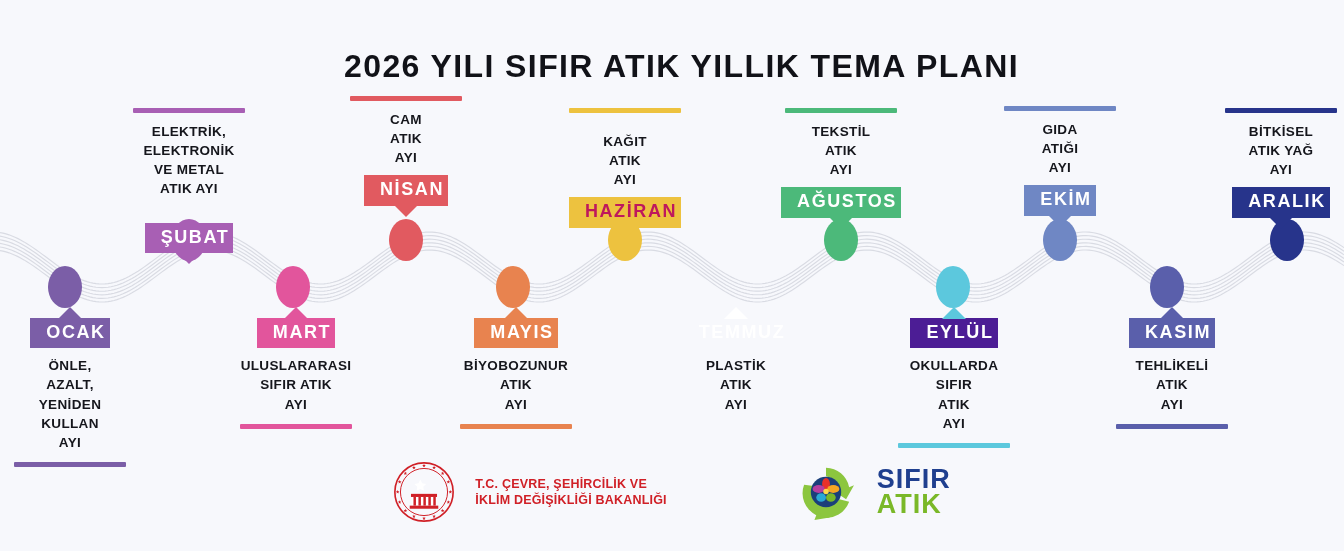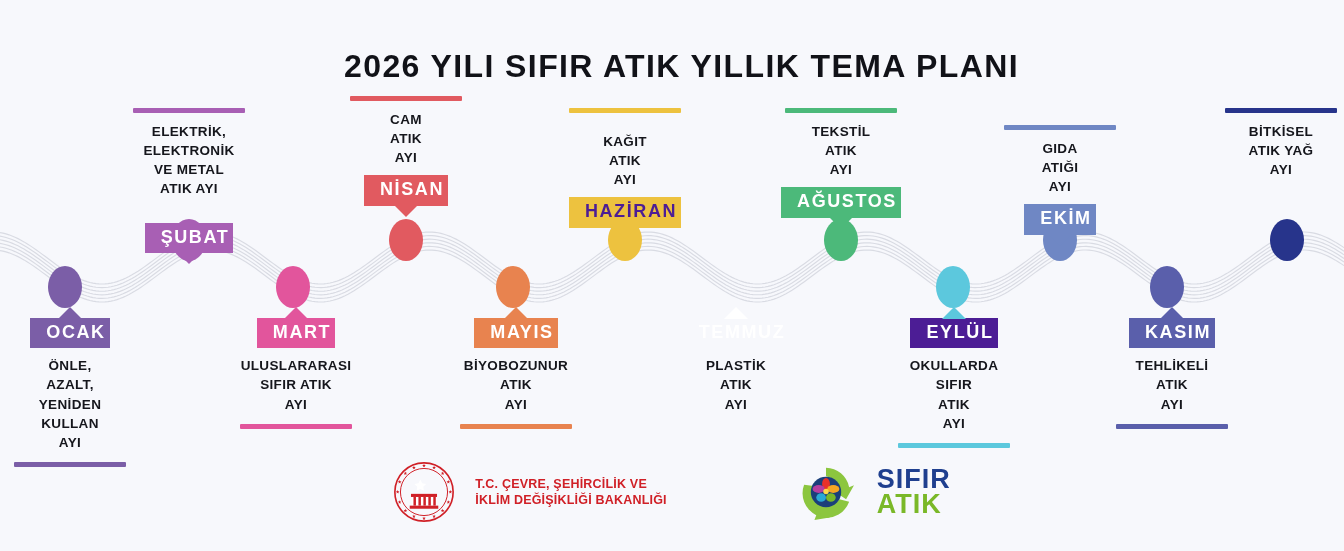--- a/index.html
+++ b/index.html
@@ -206,7 +206,7 @@
 SIFIR
 ATIK
 AYI</div><div class="rule" style="background: rgb(92, 200, 221);"></div></div>
-      <div class="month month-top" style="left: 960px; width: 200px; top: 125px;"><div class="rule" style="background: rgb(111, 135, 196);"></div><div class="desc" style="margin: 9px 0px 8px;">GIDA
+      <div class="month month-top" style="left: 960px; width: 200px; top: 106px;"><div class="rule" style="background: rgb(111, 135, 196);"></div><div class="desc" style="margin: 9px 0px 8px;">GIDA
 ATIĞI
 AYI</div><div class="badge-wrap"><div class="badge notch-down" style="background: rgb(111, 135, 196); color: rgb(111, 135, 196);"><span style="color: rgb(255, 255, 255);">EKİM</span></div></div></div>
       <div class="month month-bottom" style="left: 1072px; width: 200px; top: 318px;"><div class="badge-wrap"><div class="badge notch-up" style="background: rgb(90, 95, 171); color: rgb(90, 95, 171);"><span style="color: rgb(255, 255, 255);">KASIM</span></div></div><div class="desc" style="margin: 8px 0px 10px;">TEHLİKELİ

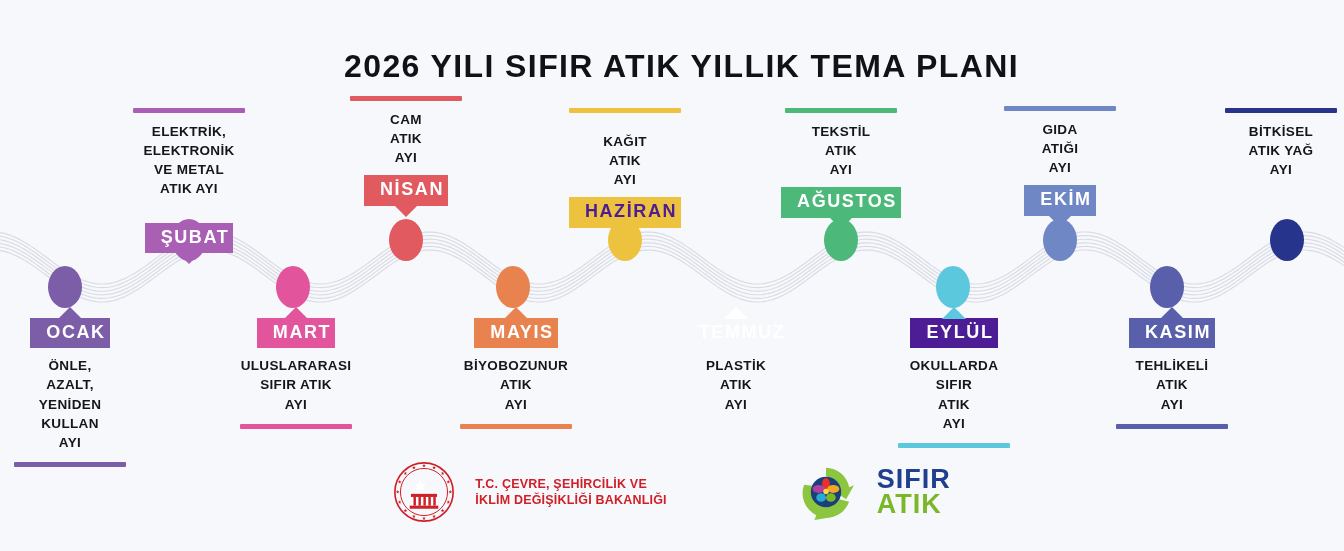--- a/index.html
+++ b/index.html
@@ -195,7 +195,7 @@
 AYI</div><div class="rule" style="background: rgb(232, 131, 79);"></div></div>
       <div class="month month-top" style="left: 525px; width: 200px; top: 108px;"><div class="rule" style="background: rgb(237, 194, 63);"></div><div class="desc" style="margin: 19px 0px 8px;">KAĞIT
 ATIK
-AYI</div><div class="badge-wrap"><div class="badge notch-down" style="background: rgb(237, 194, 63); color: rgb(237, 194, 63);"><span style="color: #4c1d95; margin-top: 20px;">HAZİRAN</span></div></div></div>
+AYI</div><div class="badge-wrap"><div class="badge notch-down" style="background: rgb(237, 194, 63); color: rgb(237, 194, 63);"><span style="color: #be185d; margin-top: 20px;">HAZİRAN</span></div></div></div>
       <div class="month month-bottom" style="left: 636px; width: 200px; top: 318px;"><div class="badge-wrap"><div class="badge notch-up"><span style="color: rgb(255, 255, 255);">TEMMUZ</span></div></div><div class="desc" style="margin: 8px 0px 10px;">PLASTİK
 ATIK
 AYI</div><div class="rule"></div></div>

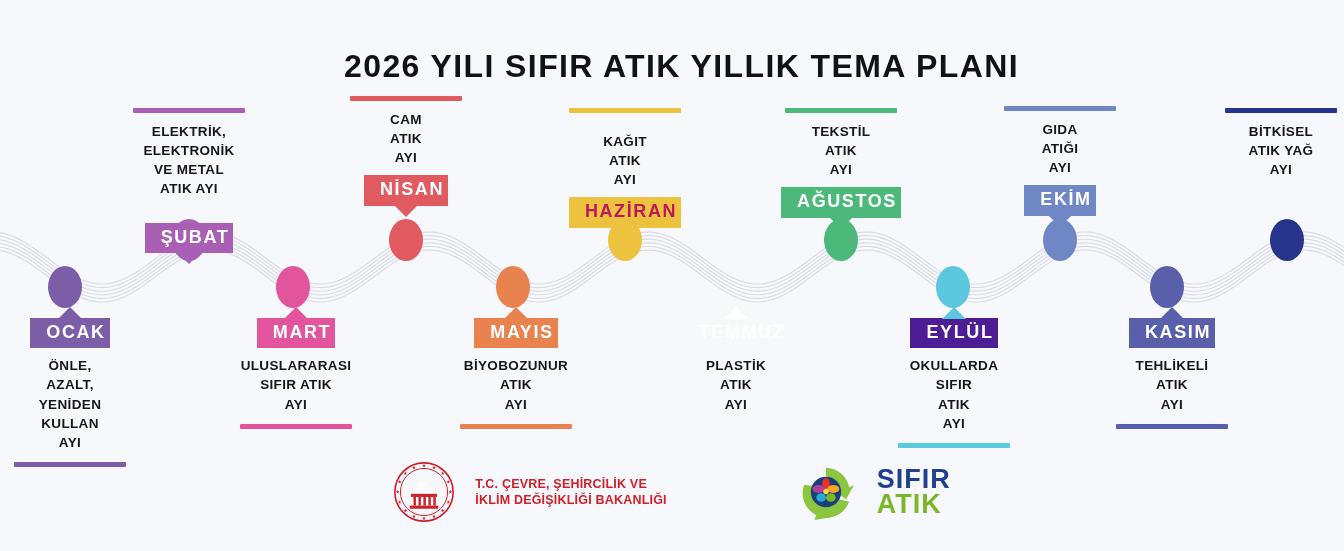--- a/index.html
+++ b/index.html
@@ -214,7 +214,7 @@
 AYI</div><div class="rule" style="background: rgb(90, 95, 171);"></div></div>
       <div class="month month-top" style="left: 1181px; width: 200px; top: 108px;"><div class="rule" style="background: rgb(39, 52, 139);"></div><div class="desc" style="margin: 9px 0px 8px;">BİTKİSEL
 ATIK YAĞ
-AYI</div></div>
+AYI</div><div class="badge-wrap"><div class="badge notch-down" style="background: rgb(39, 52, 139); color: rgb(39, 52, 139);"><span style="color: rgb(255, 255, 255);">ARALIK</span></div></div></div>
     </div>
 
   <div id="footer">

